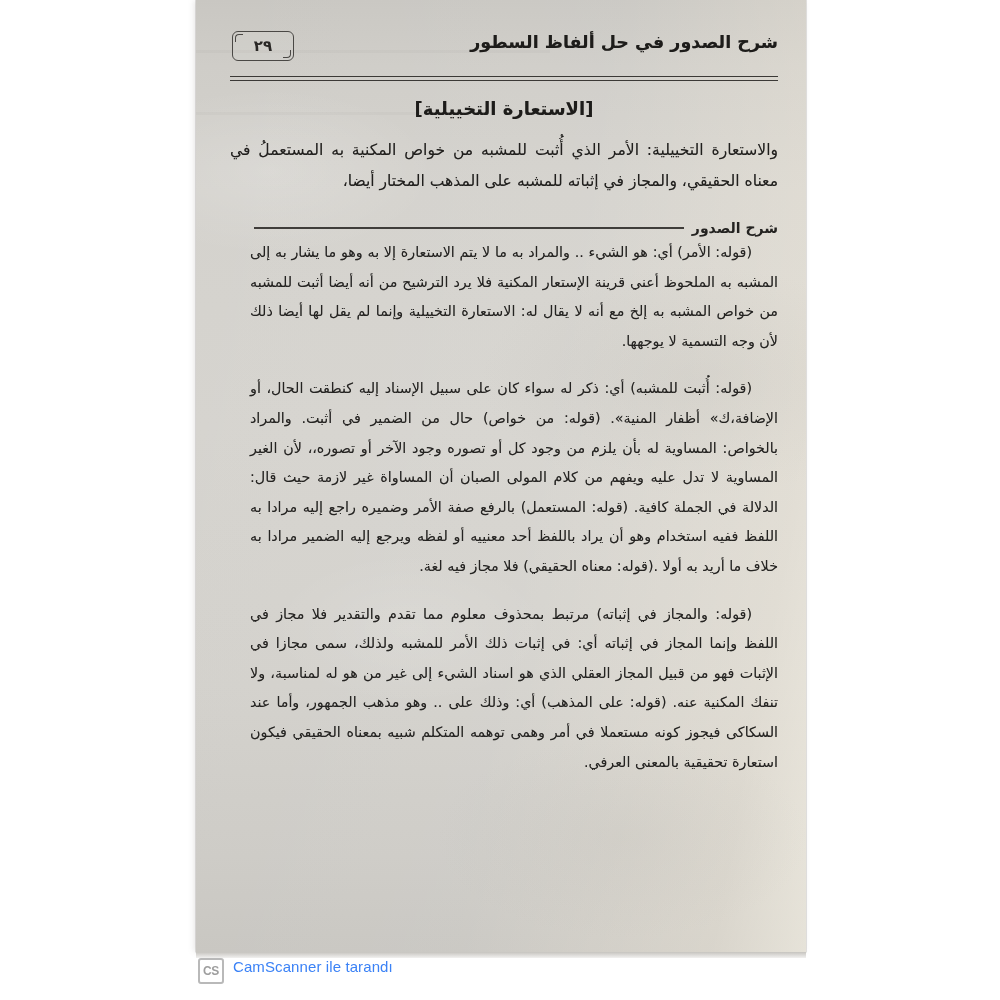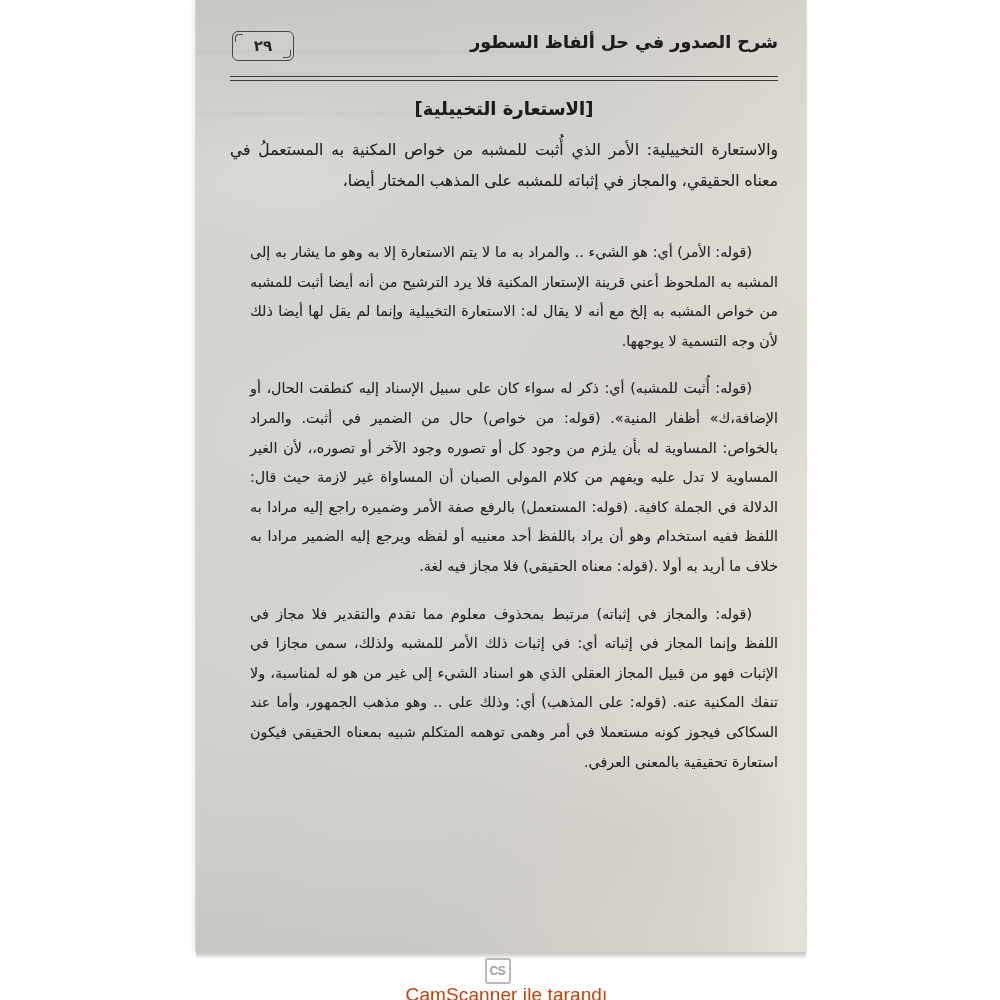--- a/index.html
+++ b/index.html
@@ -313,6 +313,10 @@
 
       <div id="matn-body">والاستعارة التخييلية: الأمر الذي أُثبت للمشبه من خواص المكنية به المستعملُ في معناه الحقيقي، والمجاز في إثباته للمشبه على المذهب المختار أيضا،</div>
 
+      <div id="sharh-divider">
+        <div id="sharh-label">شرح الصدور</div>
+        <div id="sharh-divider-line"></div>
+      </div>
 
       <div id="sharh-body">
         <p class="sharh-para">(قوله: الأمر) أي: هو الشيء .. والمراد به ما لا يتم الاستعارة إلا به وهو ما يشار به إلى المشبه به الملحوظ أعني قرينة الإستعار المكنية فلا يرد الترشيح من أنه أيضا أثبت للمشبه من خواص المشبه به إلخ مع أنه لا يقال له: الاستعارة التخييلية وإنما لم يقل لها أيضا ذلك لأن وجه التسمية لا يوجهها.</p>

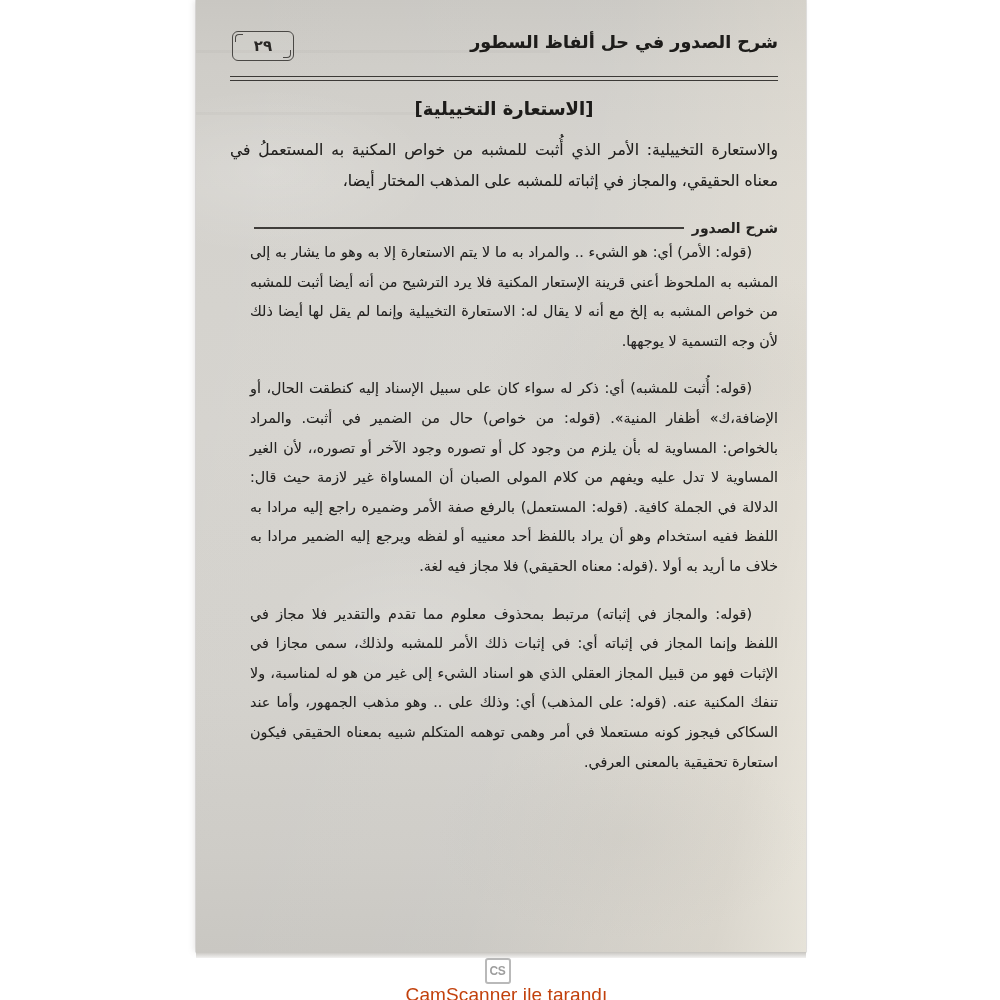--- a/index.html
+++ b/index.html
@@ -243,8 +243,7 @@
     width: 610px;
     height: 42px;
     display: flex;
-    flex-direction: column;
-    align-items: center;
+    flex-direction: row;
     direction: ltr;
     background: #ffffff;
   }

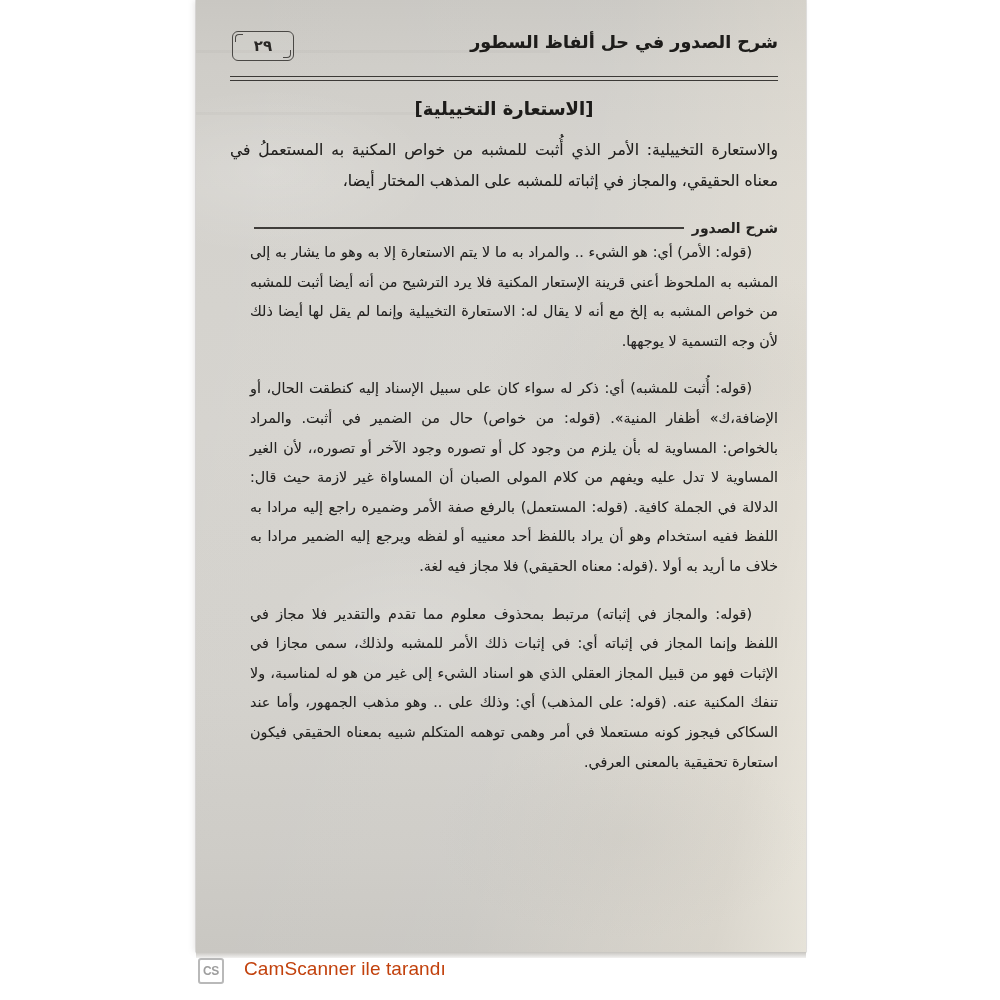--- a/index.html
+++ b/index.html
@@ -269,11 +269,10 @@
   }
   #watermark-text {
     font-family: "Liberation Sans", sans-serif;
-    font-size: 19px;
-    color: #c2410c;
+    font-size: 15px;
+    color: #3b82f6;
     white-space: nowrap;
     letter-spacing: 0.1px;
-    margin-left: 11px;
   }
   
   #watermark-strip {

